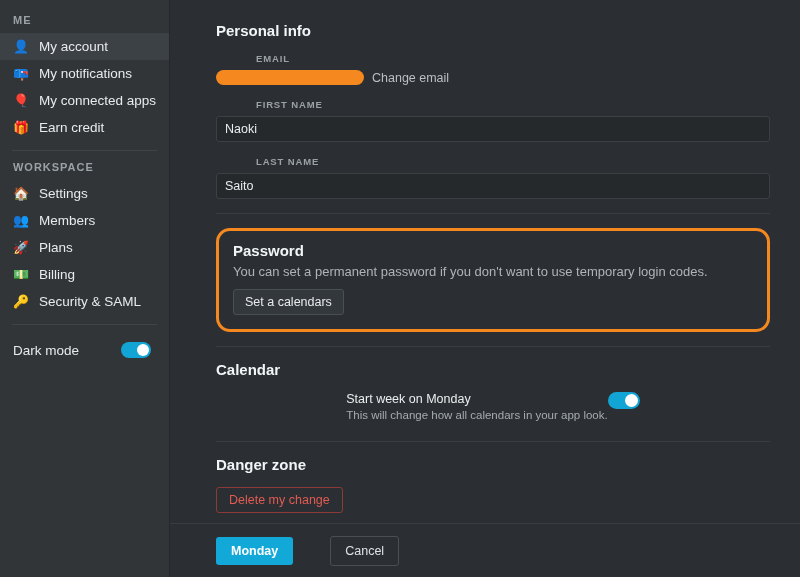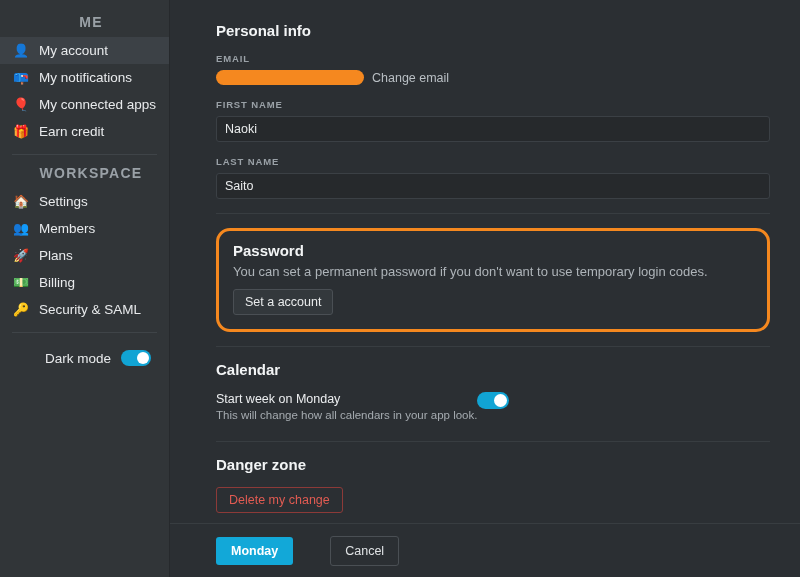--- a/index.html
+++ b/index.html
@@ -32,13 +32,12 @@
   }
 
   .group-label {
-    font-size: 14px;
+    font-size: 11px;
     letter-spacing: 0.09em;
     font-weight: bold;
     color: #9aa1a7;
     padding: 6px 0 7px 13px;
     text-transform: uppercase;
-    text-align: center;
   }
 
   .nav-item {

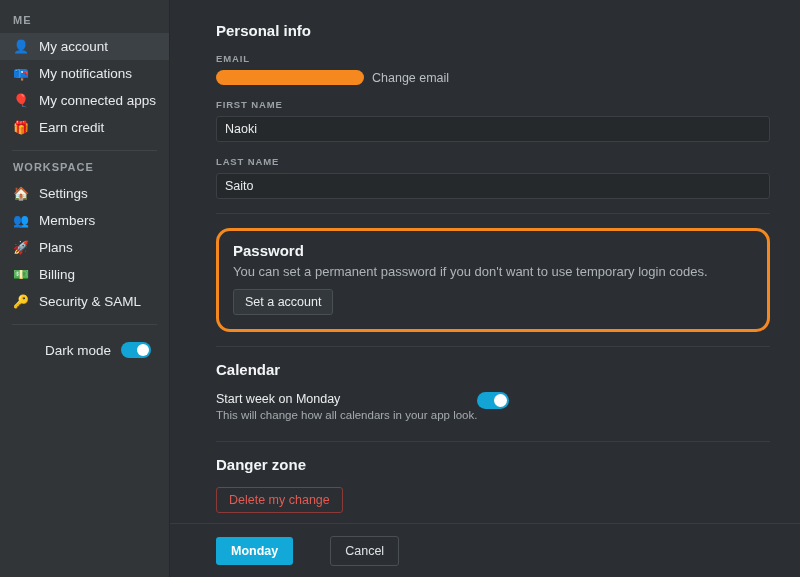--- a/index.html
+++ b/index.html
@@ -134,6 +134,7 @@
     color: #9aa1a7;
     text-transform: uppercase;
     margin-bottom: 6px;
+    margin-left: 40px;
   }
 
   .input {

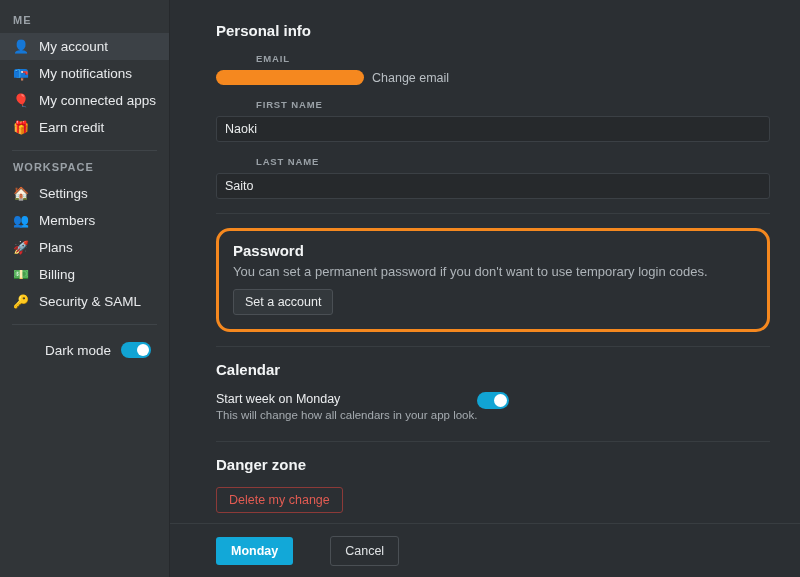--- a/index.html
+++ b/index.html
@@ -363,7 +363,7 @@
         <div class="pw-highlight">
           <div class="section-title" style="margin-bottom:0">Password</div>
           <div class="pw-desc">You can set a permanent password if you don't want to use temporary login codes.</div>
-          <button class="btn-outline">Set a account</button>
+          <button class="btn-outline">Set a calendars</button>
         </div>
       </div>
 

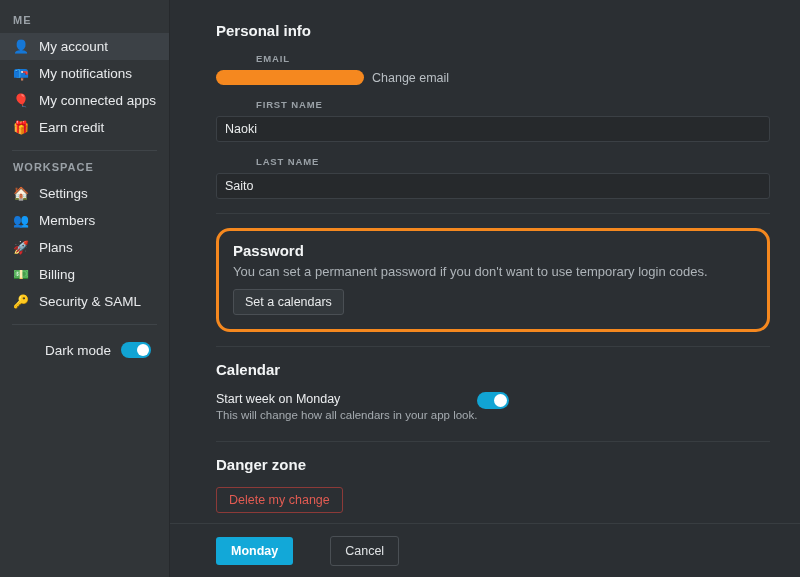--- a/index.html
+++ b/index.html
@@ -78,7 +78,6 @@
     color: #e8eaec;
     font-size: 13.5px;
     cursor: pointer;
-    margin-left: 32px;
   }
 
   .toggle {

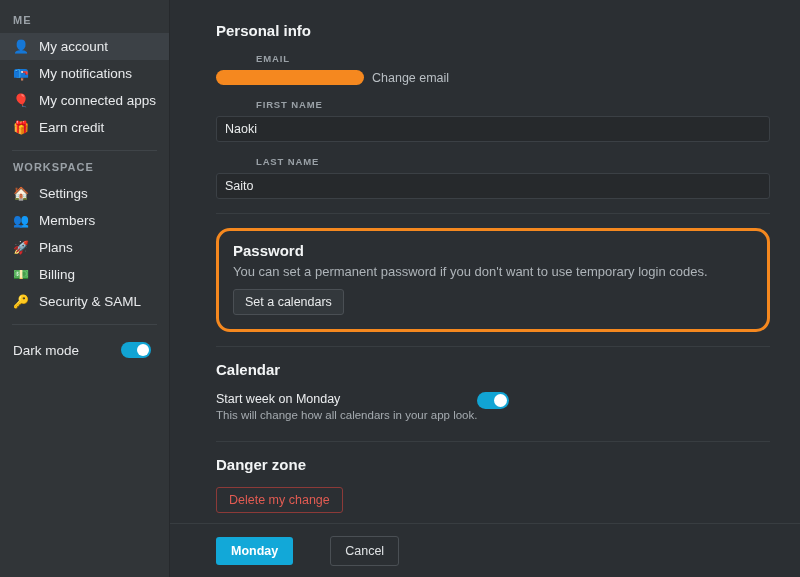--- a/index.html
+++ b/index.html
@@ -205,7 +205,7 @@
   .cal-row {
     display: flex;
     align-items: flex-start;
-    justify-content: flex-start;
+    justify-content: center;
   }
   .cal-title {
     font-size: 12.5px;

